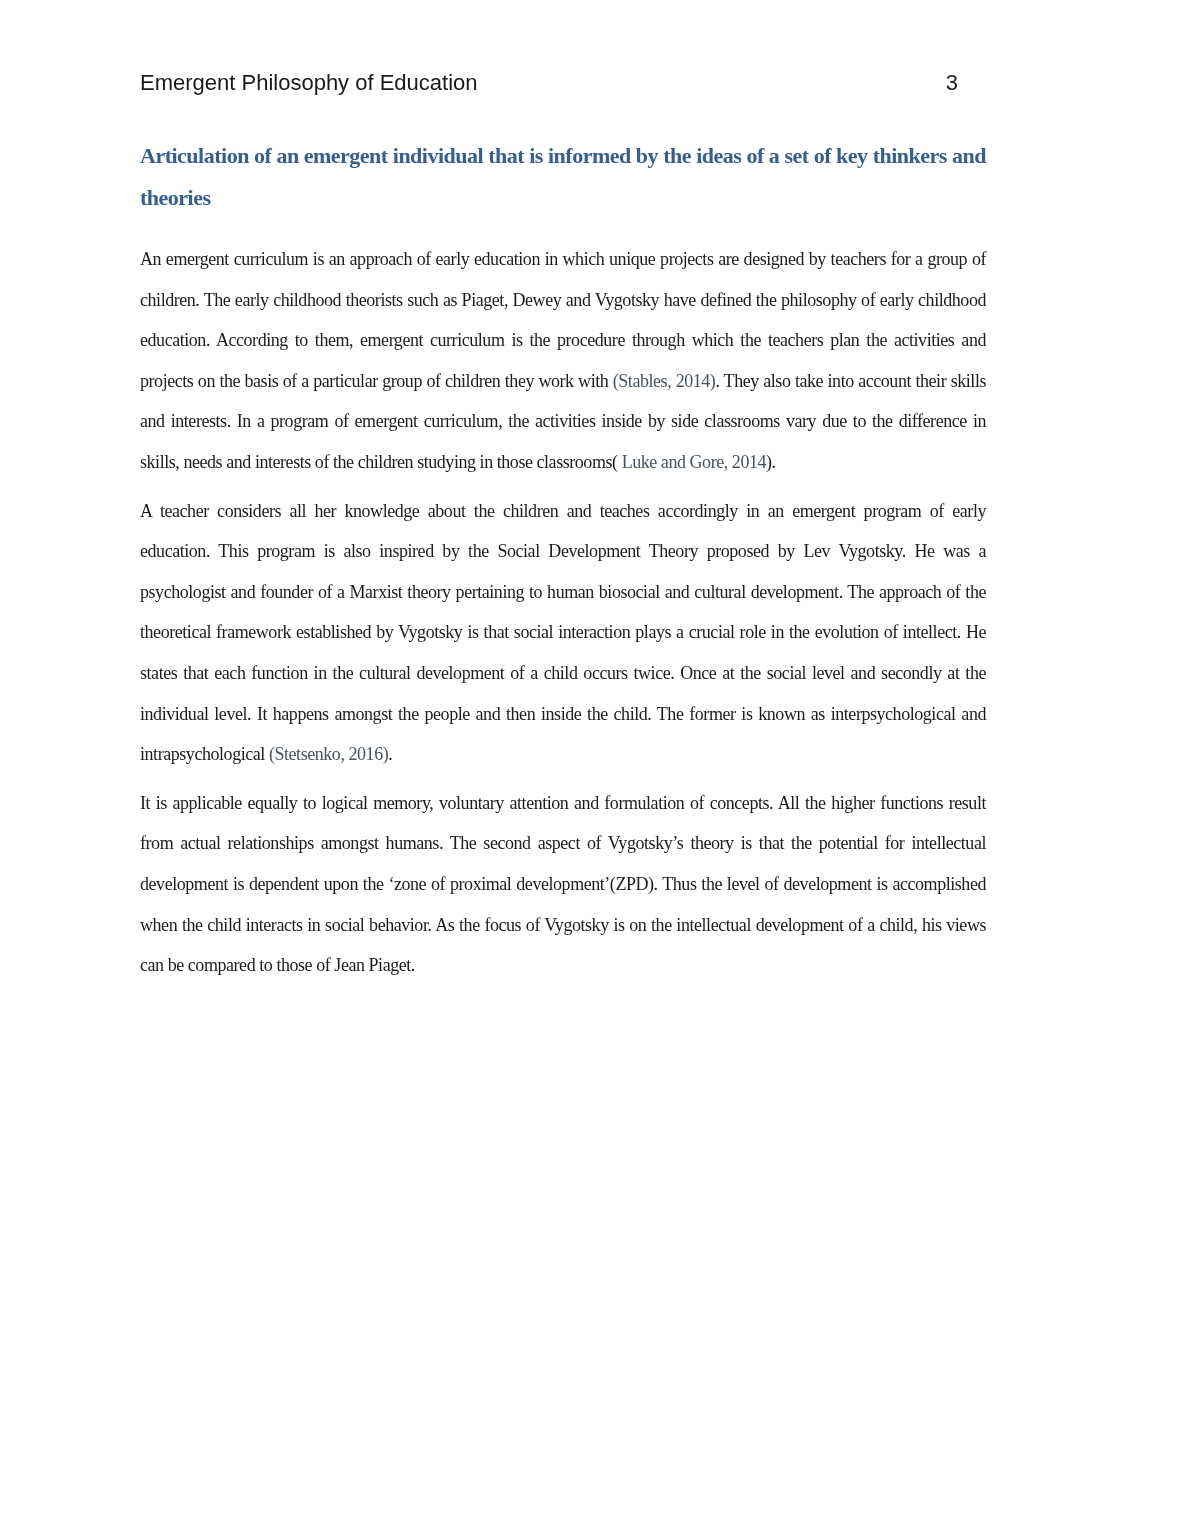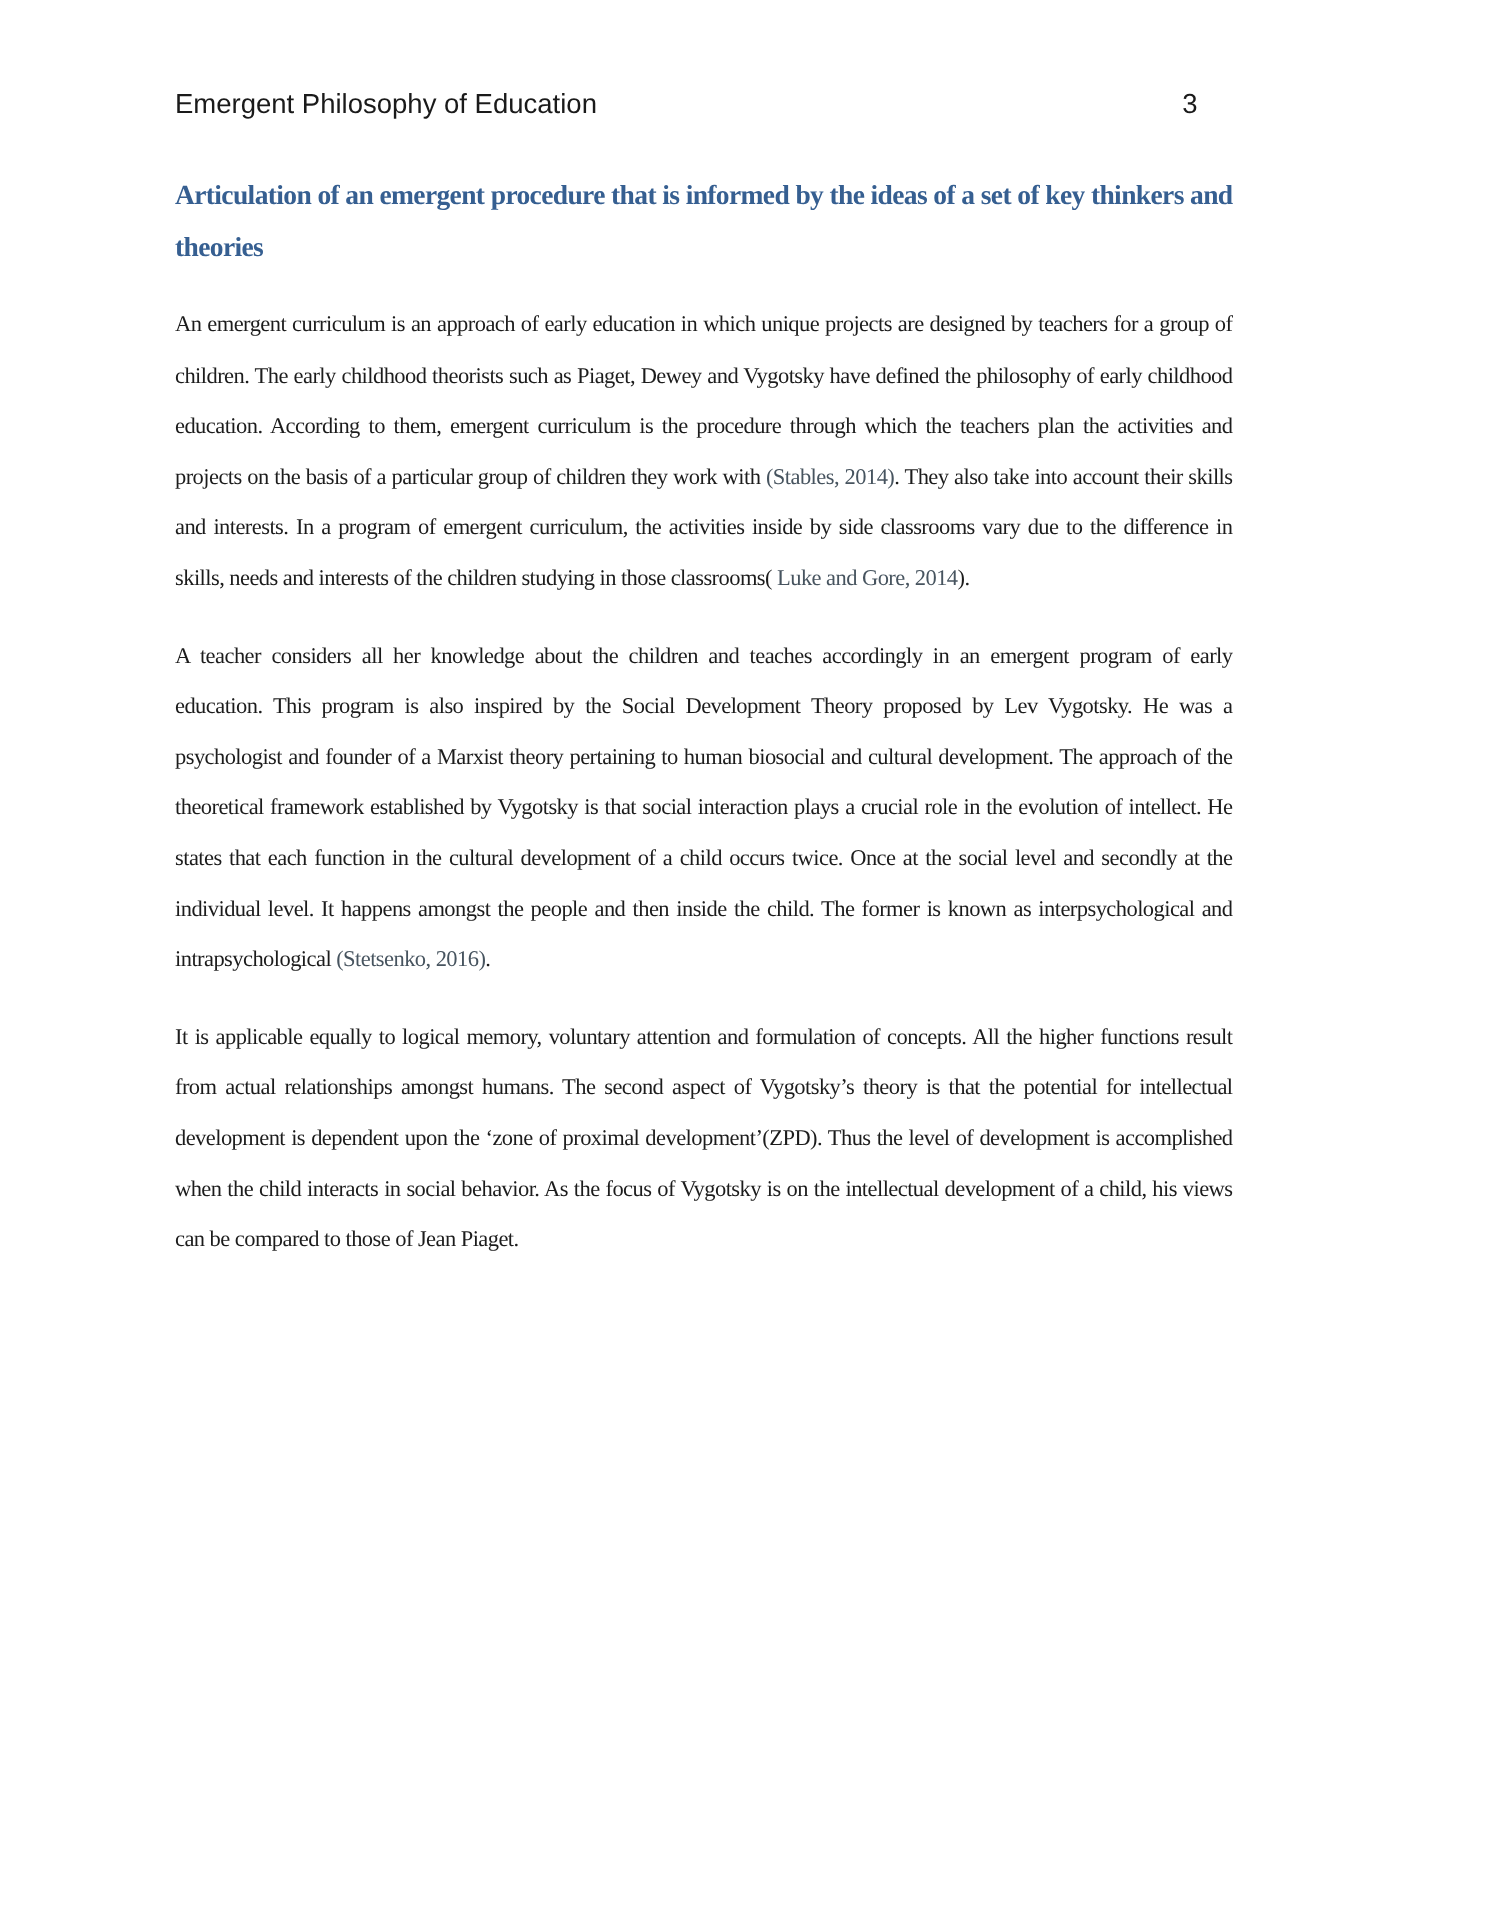--- a/index.html
+++ b/index.html
@@ -70,7 +70,7 @@
     <span class="page-num">3</span>
   </div>
 
-  <h1 class="section-heading">Articulation of an emergent procedure that is informed by the ideas of a set of key thinkers and theories</h1>
+  <h1 class="section-heading">Articulation of an emergent individual that is informed by the ideas of a set of key thinkers and theories</h1>
 
   <div class="paragraphs">
       <p class="para"><span>An emergent curriculum is an approach of early education in which unique projects are designed by teachers for a group of children. The early childhood theorists such as Piaget, Dewey and Vygotsky have defined the philosophy of early childhood education. According to them, emergent curriculum is the procedure through which the teachers plan the activities and projects on the basis of a particular group of children they work with </span><span class="cite">(Stables, 2014)</span><span>. They also take into account their skills and interests. In a program of emergent curriculum, the activities inside by side classrooms vary due to the difference in skills, needs and interests of the children studying in those classrooms(</span><span class="cite"> Luke and Gore, 2014</span><span>).</span></p>

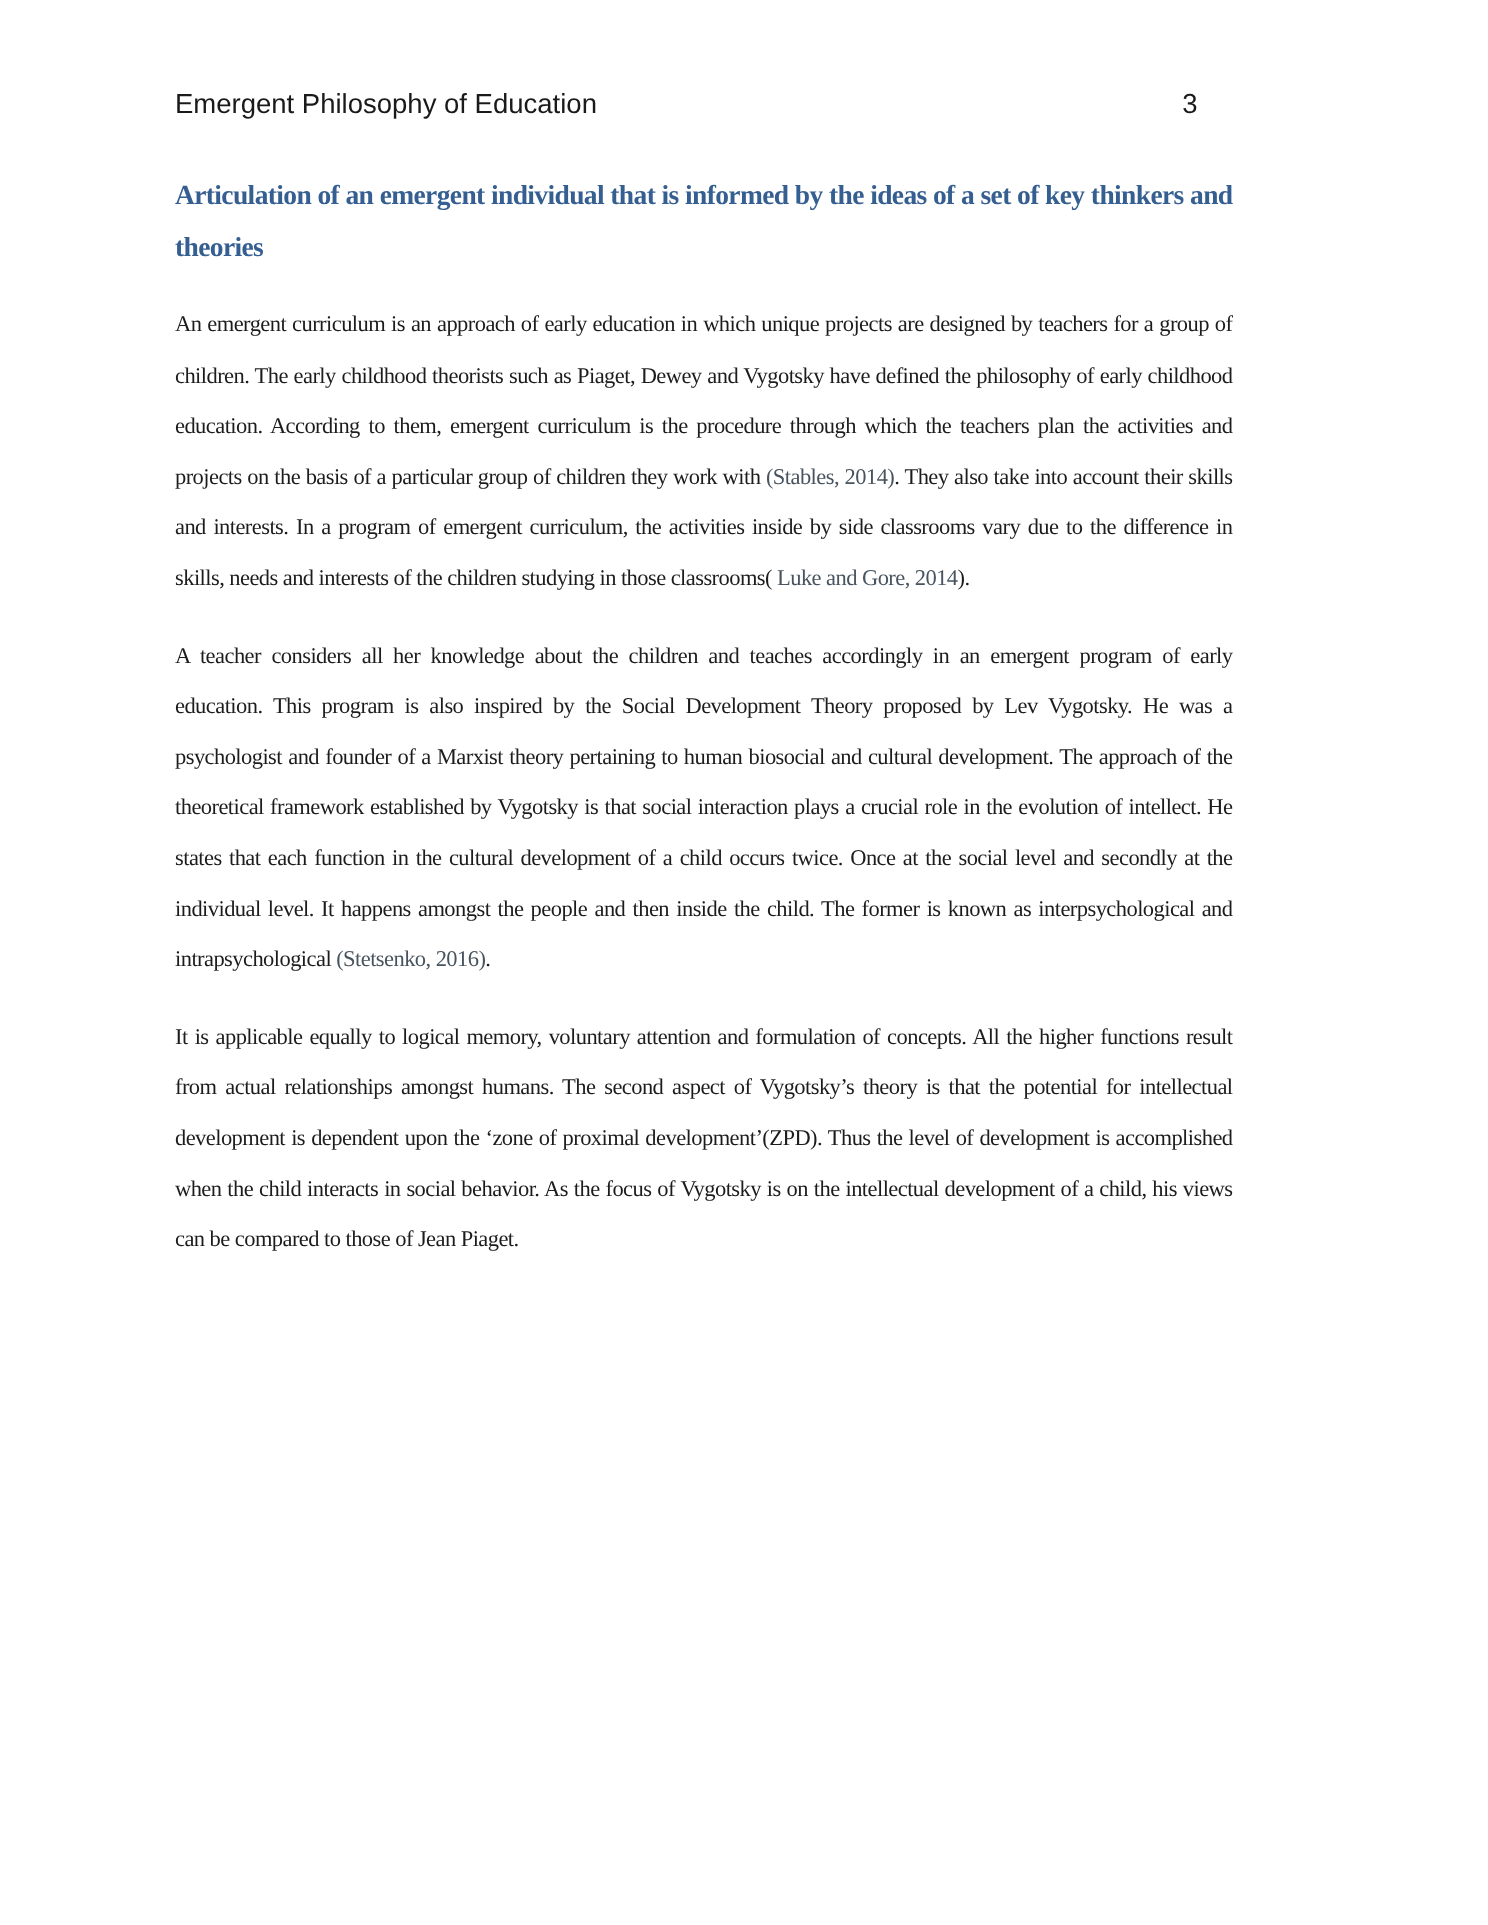--- a/index.html
+++ b/index.html
@@ -54,7 +54,7 @@
     color: var(--body-color, #1c1c1c);
   }
   p.para + p.para {
-    margin-top: 21px;
+    margin-top: 8px;
   }
   p.para .cite {
     color: var(--citation-color, #47545f);

